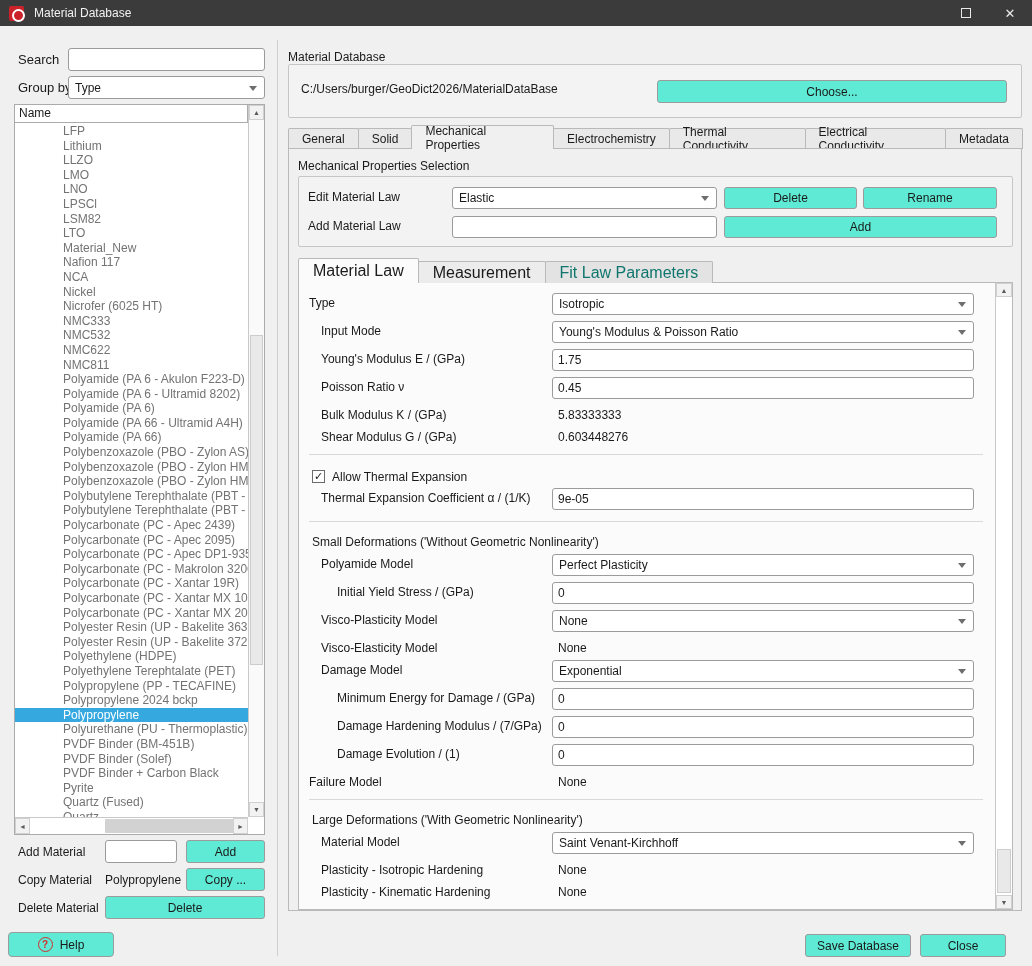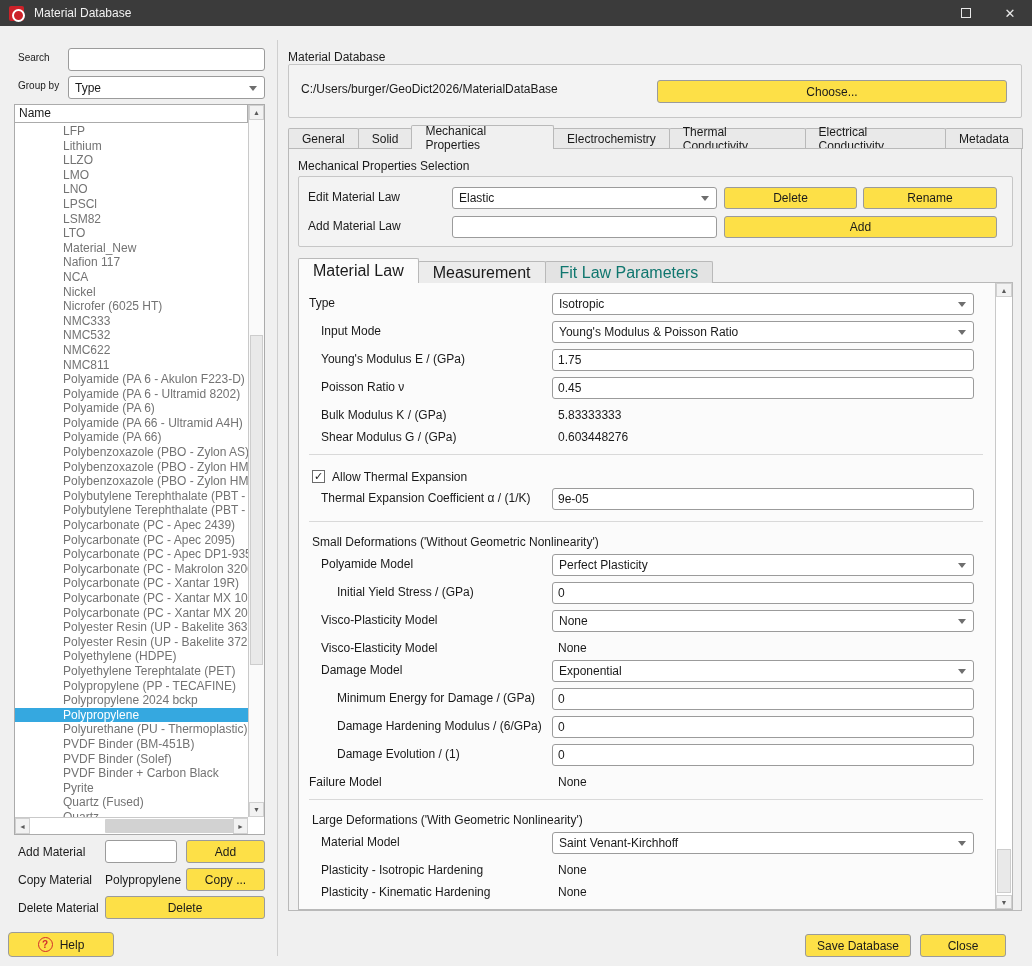--- a/index.html
+++ b/index.html
@@ -26,7 +26,7 @@
   
   .sidebar { position:absolute; left:0; top:26px; width:278px; bottom:0; }
   .v-divider { position:absolute; left:277px; top:40px; bottom:10px; width:1px; background:#cfcfcf; }
-  .side-label { position:absolute; left:18px; font-size:10px;text-align:right; }
+  .side-label { position:absolute; left:18px; font-size:13px;text-align:right; }
   .search-input { position:absolute; left:68px; top:22px; width:197px; height:23px; }
   .groupby-combo { position:absolute; left:68px; top:50px; width:197px; height:23px; }
 

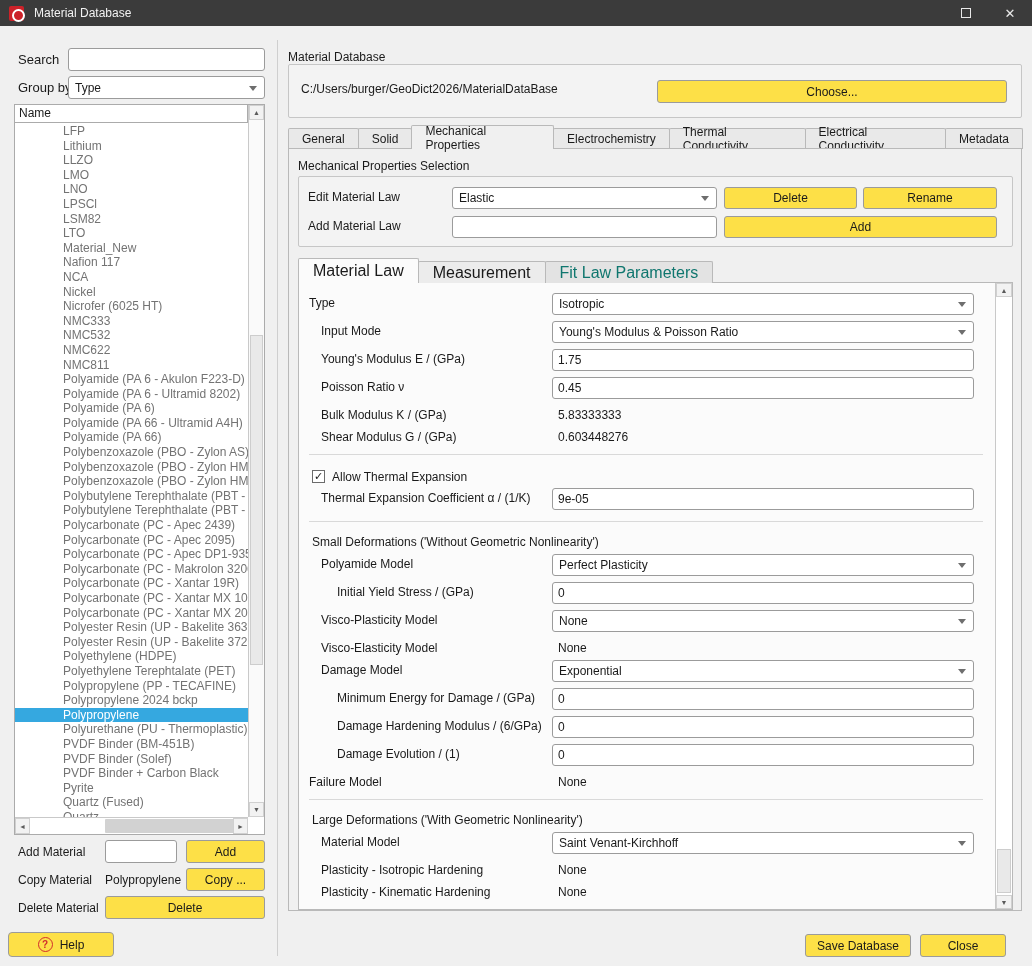--- a/index.html
+++ b/index.html
@@ -17,7 +17,7 @@
   .max-glyph { width:10px; height:10px; border:1px solid #e8e8e8; display:inline-block; }
 
   
-  .btn { background:#fde047; border:1px solid #9b9b9b; border-radius:3px; display:flex; align-items:center; justify-content:center; font-size:12px; color:#1a1a1a; cursor:default; }
+  .btn { background:#5eead4; border:1px solid #9b9b9b; border-radius:3px; display:flex; align-items:center; justify-content:center; font-size:12px; color:#1a1a1a; cursor:default; }
   .input { background:#fff; border:1px solid #9b9b9b; border-radius:3px; font-family:"Liberation Sans",sans-serif; font-size:12px; padding:0 5px; color:#1a1a1a; }
   .combo { background:#fff; border:1px solid #9b9b9b; border-radius:3px; position:relative; display:flex; align-items:center; padding:0 22px 0 6px; font-size:12px; }
   .combo .arrow { position:absolute; right:7px; top:50%; margin-top:-2px; width:0; height:0; border-left:4px solid transparent; border-right:4px solid transparent; border-top:5px solid #6e6e6e; }

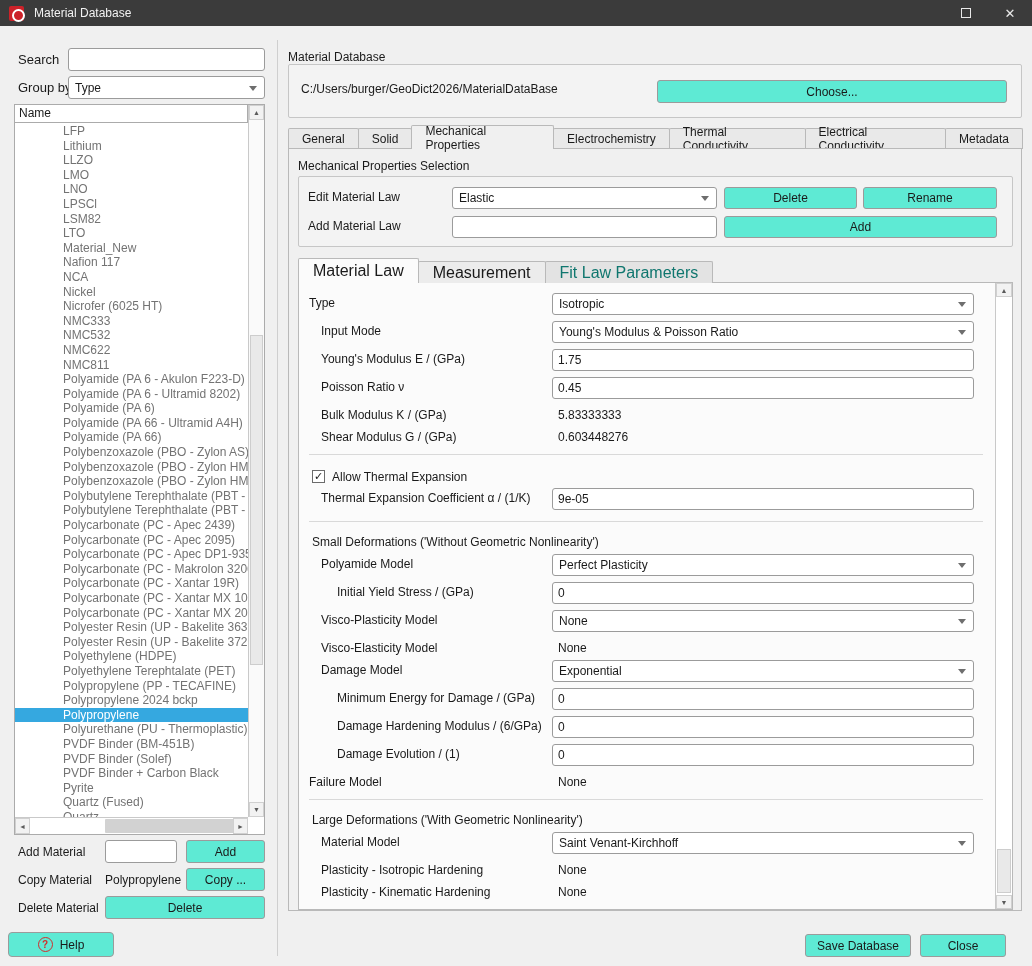--- a/index.html
+++ b/index.html
@@ -287,7 +287,7 @@
                 <span class="arrow"></span>
               </div></div>
             <div class="form-row row-control ind2"><span class="flabel">Minimum Energy for Damage / (GPa)</span><input class="input field" value="0" style=""></div>
-            <div class="form-row row-control ind2"><span class="flabel">Damage Hardening Modulus / (6/GPa)</span><input class="input field" value="0" style=""></div>
+            <div class="form-row row-control ind2"><span class="flabel">Damage Hardening Modulus / (7/GPa)</span><input class="input field" value="0" style=""></div>
             <div class="form-row row-control ind2"><span class="flabel">Damage Evolution / (1)</span><input class="input field" value="0" style=""></div>
             <div class="form-row row-static ind0"><span class="flabel">Failure Model</span><span class="fvalue">None</span></div>
             <div class="form-row row-sep">

